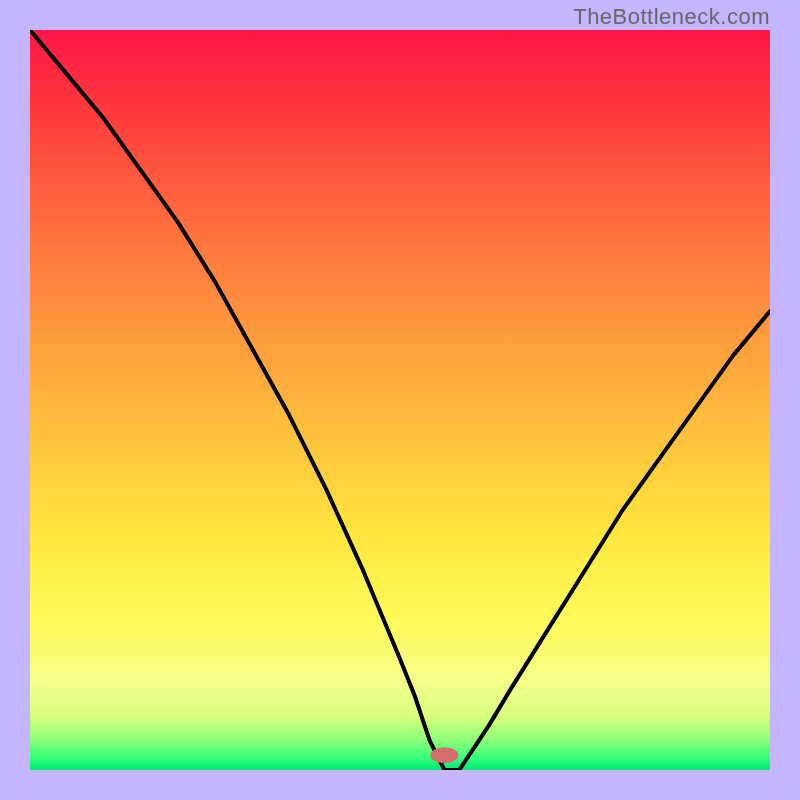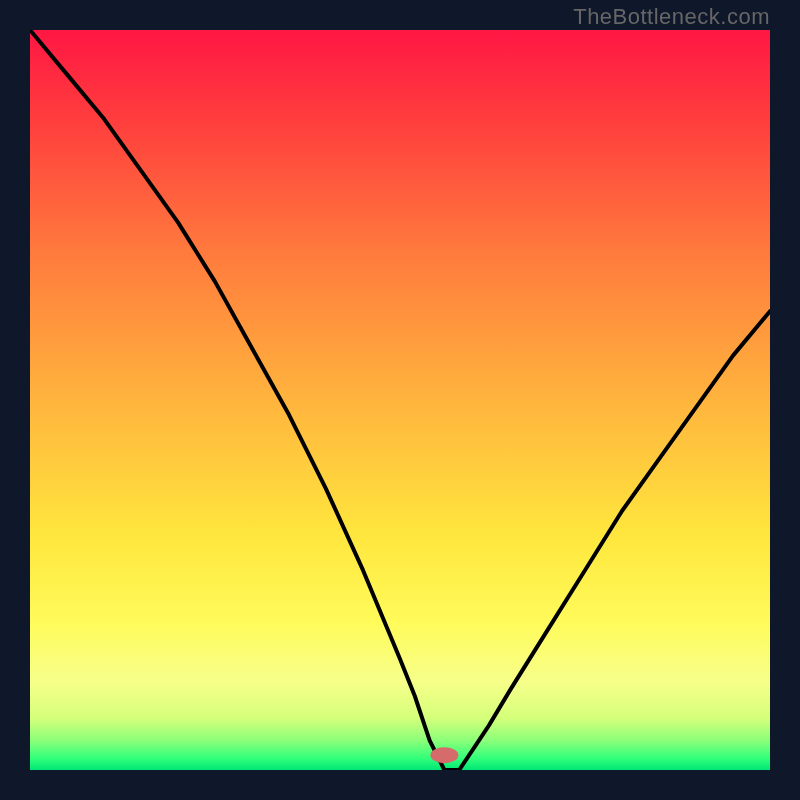--- a/index.html
+++ b/index.html
@@ -15,7 +15,7 @@
     position: relative;
     width: 800px;
     height: 800px;
-    background: #0f172a;
+    background: #c4b5fd;
   }
   .plot-area {
     position: absolute;

